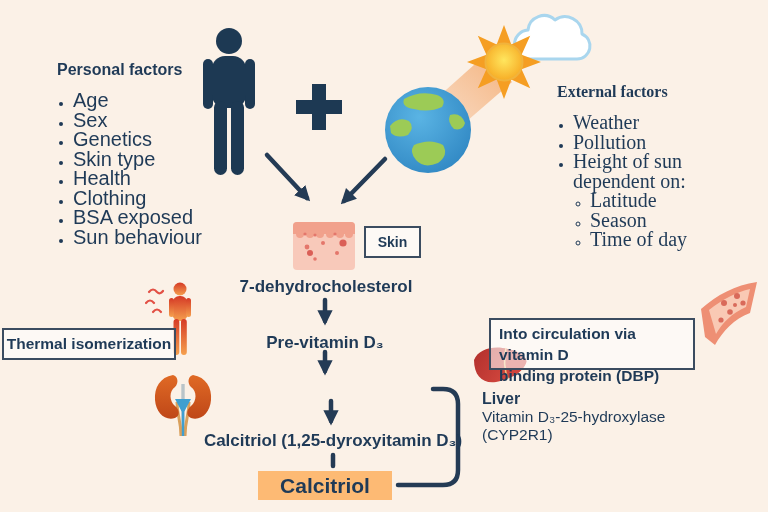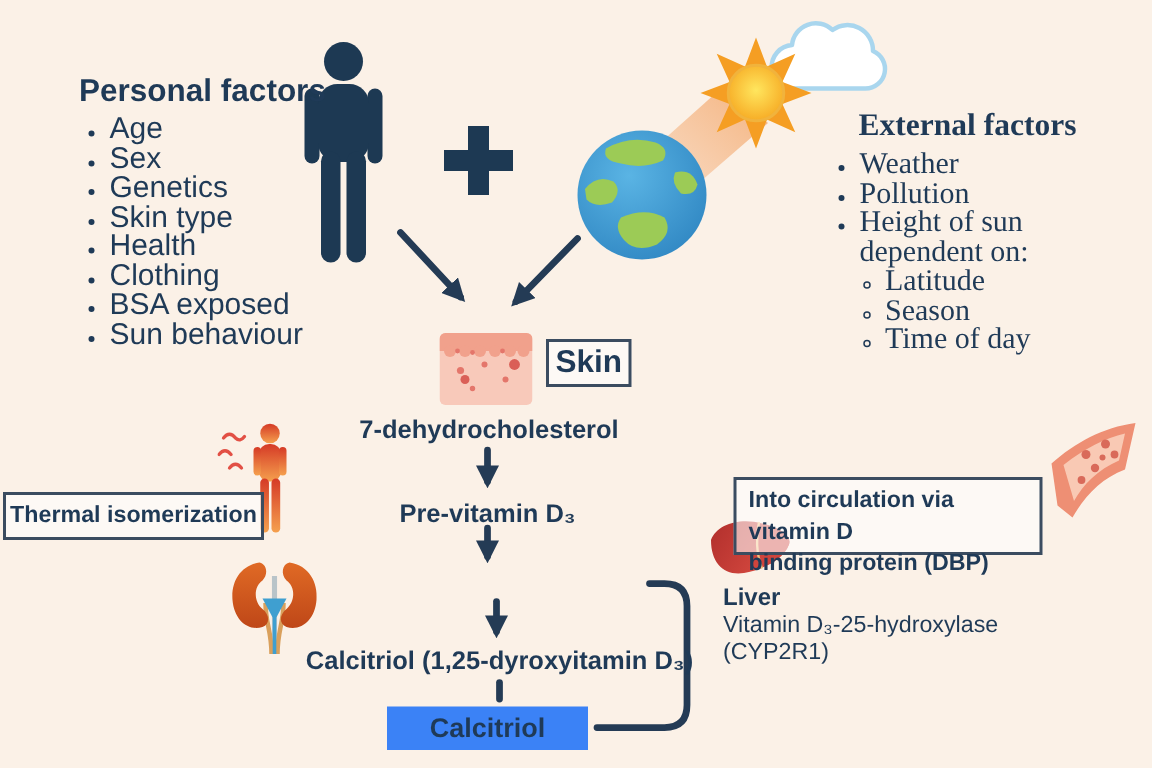--- a/index.html
+++ b/index.html
@@ -20,7 +20,7 @@
     font-weight:bold; color:#1f3a57; box-sizing:border-box;
   }
   .center-box{display:flex; align-items:center; justify-content:center;}
-  .factors h2{margin:0; font-size:21px; font-weight:bold;text-align:center;}
+  .factors h2{margin:12px; font-size:16px; font-weight:bold;}
   .factors ul{margin:4px 0 0 0; padding-left:28px; list-style:disc;}
   .factors li{font-size:20px; line-height:19.5px;}
   .factors li::marker{color:#1f3a57; font-size:12px;}

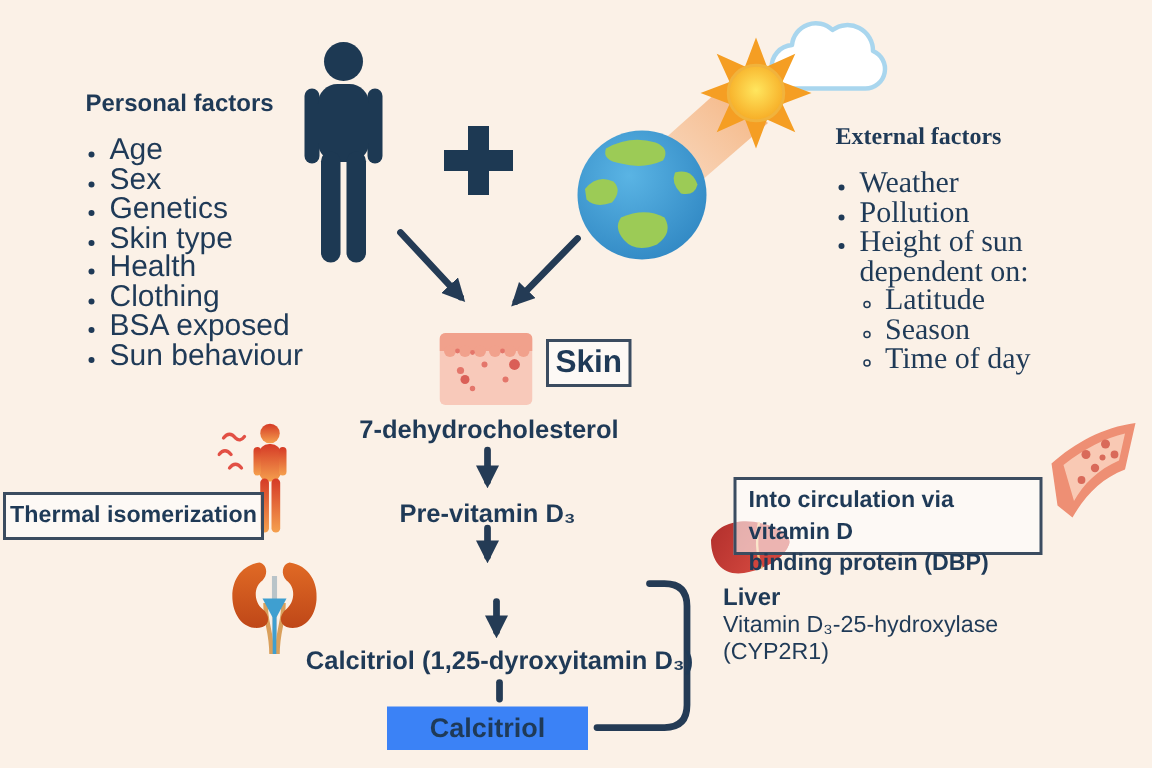--- a/index.html
+++ b/index.html
@@ -231,7 +231,7 @@
     </ul>
   </div>
 
-  <div class="outline-box center-box" style="left:364px;top:226px;width:57px;height:32px;font-size:21px;">
+  <div class="outline-box center-box" style="left:364px;top:226px;width:57px;height:32px;font-size:14px;">
     <span>Skin</span>
   </div>
 

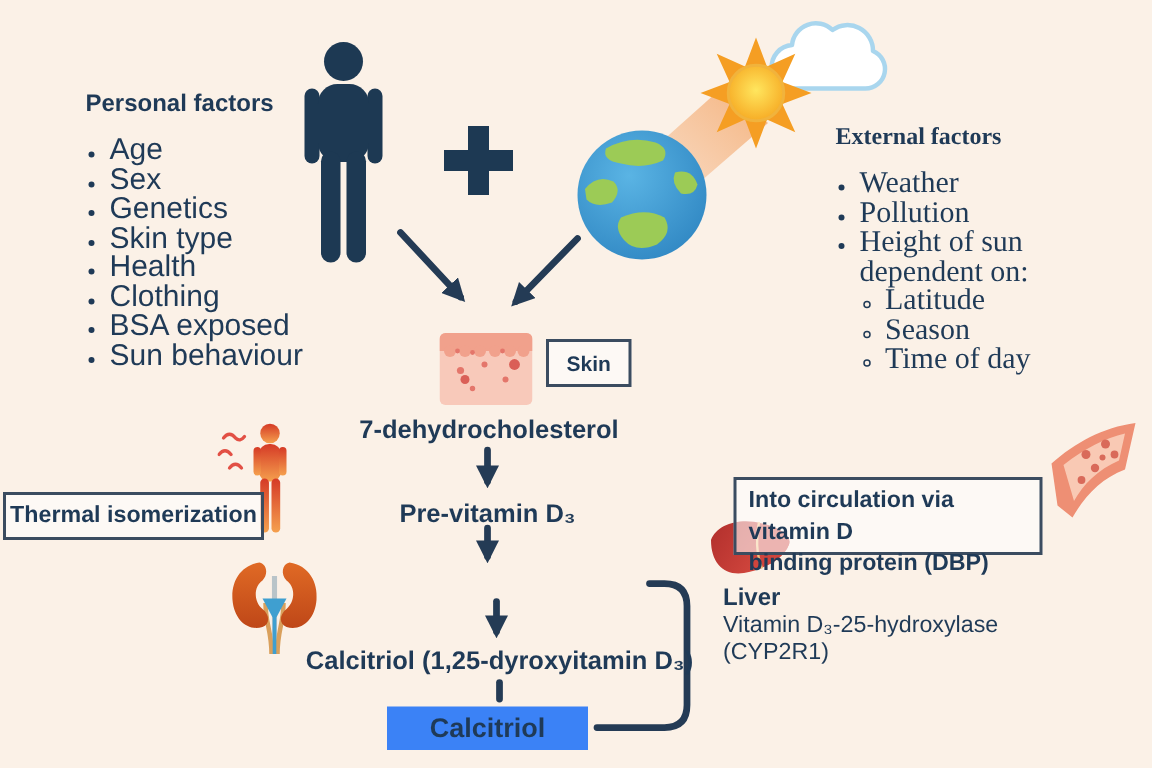--- a/index.html
+++ b/index.html
@@ -28,8 +28,8 @@
   ul.sub li::marker{color:#1f3a57;}
   #external-factors ul.main-list{width:122px;}
   .calcitriol-box{
-    position:absolute; background:#3b82f6; color:#1f3a57;
-    font-weight:bold; font-size:18px;
+    position:absolute; background:#fdba74; color:#1f3a57;
+    font-weight:bold; font-size:21px;
   }
   .liver-text div{line-height:18px;}
   .liver-text .bold{font-weight:bold; font-size:16px;}

